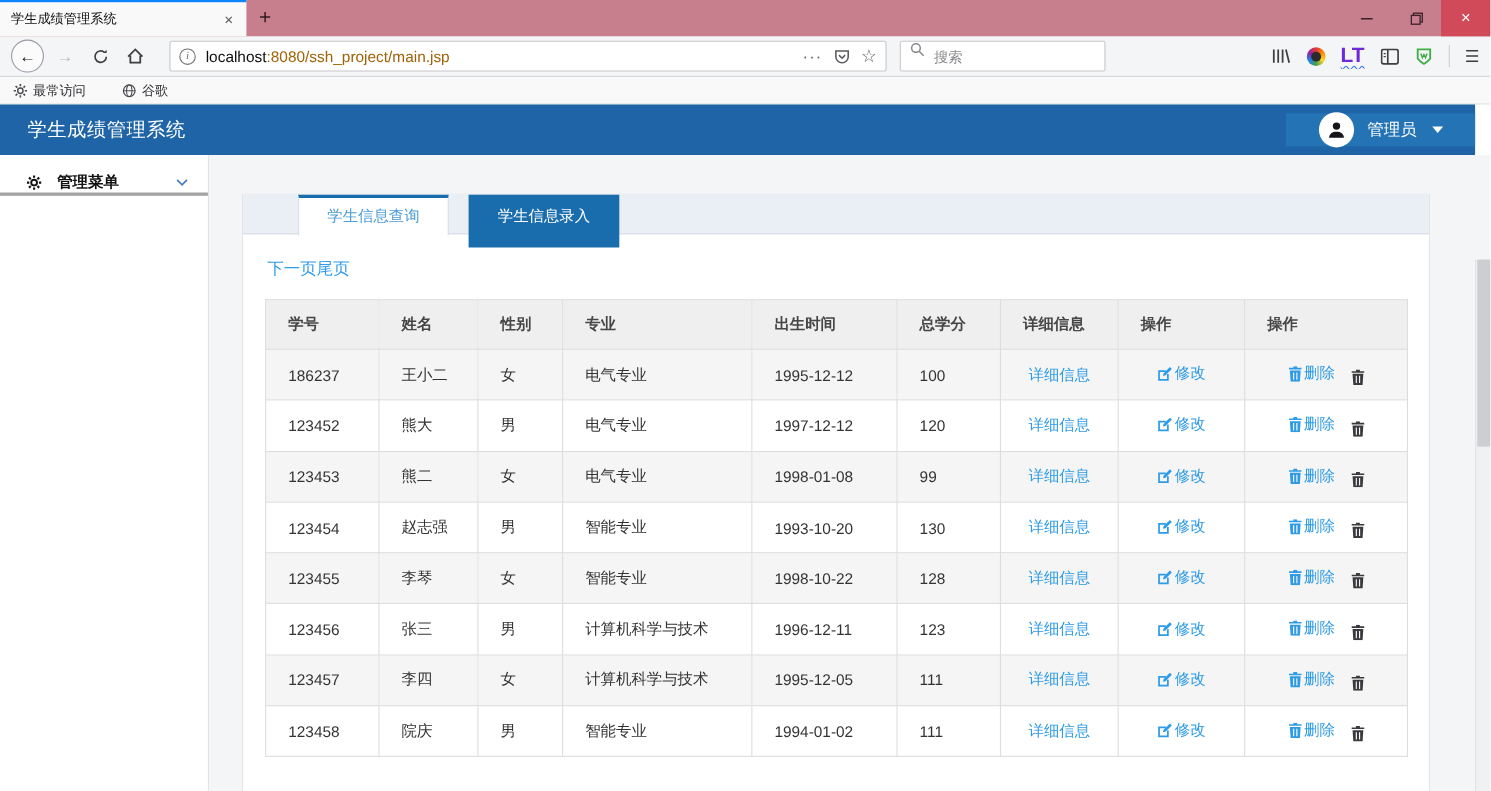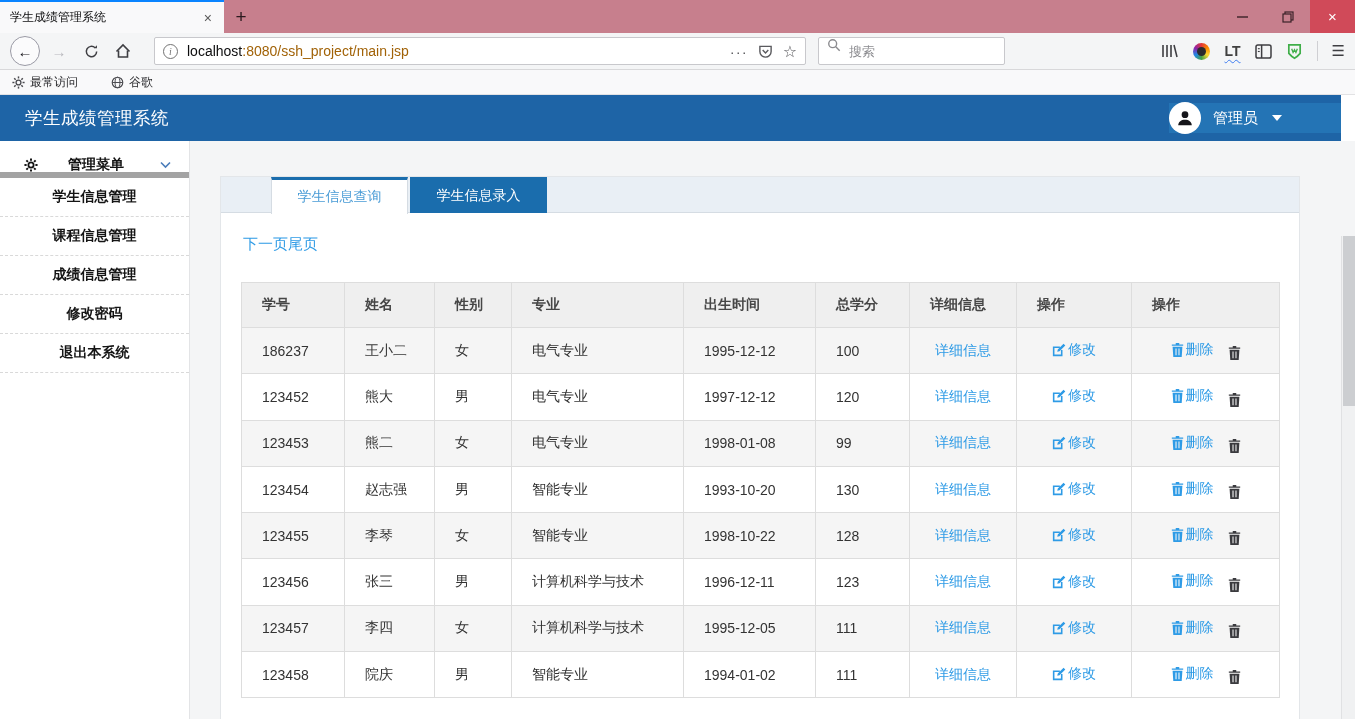--- a/index.html
+++ b/index.html
@@ -35,7 +35,7 @@
   .searchbar input { border:none; outline:none; font-size:13px; width:130px; margin-left:8px; color:#333; background:transparent; font-family:inherit; }
   .searchbar input::placeholder { color:#8a8a8e; }
   .tb-right { margin-left:auto; display:flex; align-items:center; gap:14px; }
-  .lt-icon { font-size:14px; font-weight:bold; color:#404040; text-decoration:underline wavy #3f7df0 1px; text-underline-offset:3px; }
+  .lt-icon { font-size:19px; font-weight:bold; color:#6d28d9; text-decoration:underline wavy #3f7df0 1px; text-underline-offset:3px; }
   .tb-divider { width:1px; height:20px; background:#cfcfd3; }
   .hamburger { font-size:15px; color:#3e3e42; }
   .colorwheel { width:17px; height:17px; border-radius:50%; background:conic-gradient(#e53935,#fb8c00,#fdd835,#43a047,#1e88e5,#8e24aa,#e53935); position:relative; }

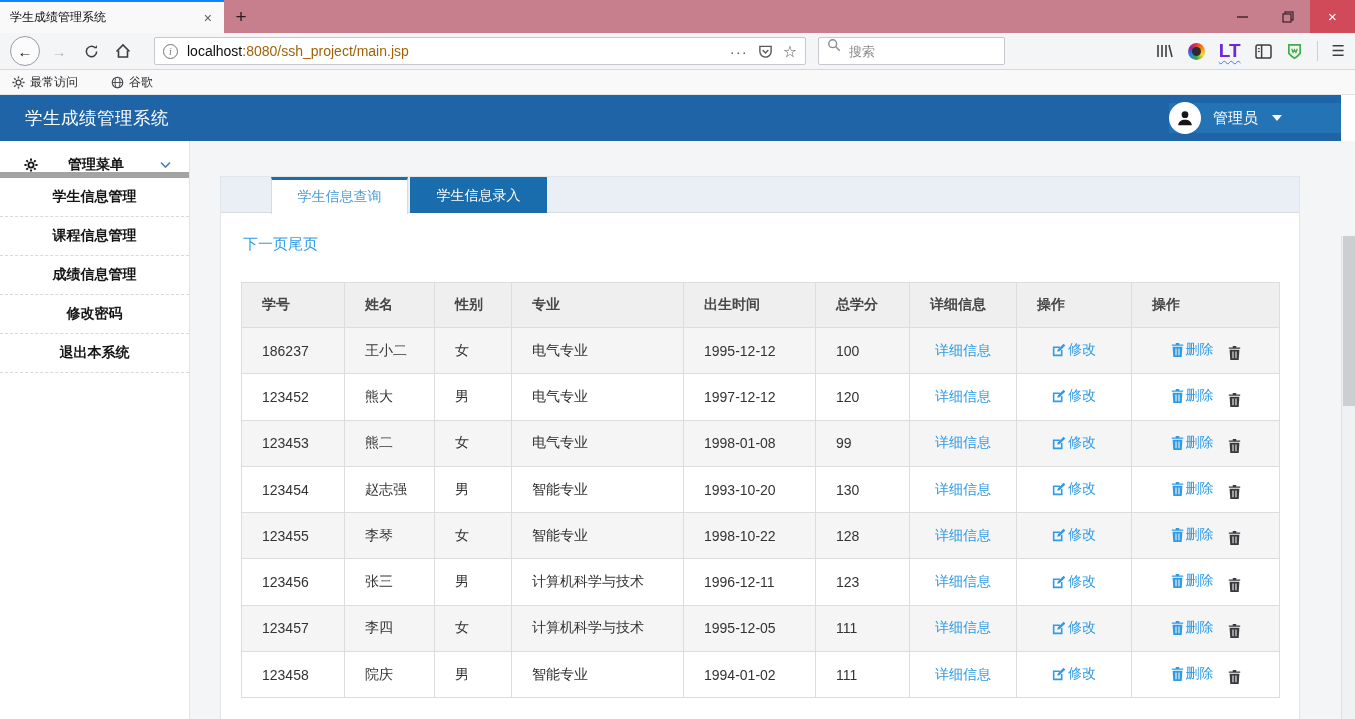--- a/index.html
+++ b/index.html
@@ -48,7 +48,7 @@
   
   .appheader { height:46px; width:1341px; background:#1e64a6; display:flex; align-items:center; }
   .brand { color:#fff; font-size:17.5px; margin-left:25px; letter-spacing:0.5px; }
-  .userbox { margin-left:auto; height:30px; width:172px; background:#2474b5; display:flex; align-items:center; padding-left:0; gap:12px; }
+  .userbox { margin-left:auto; height:30px; width:172px; background:#2474b5; display:flex; align-items:center; padding-left:30px; gap:12px; }
   .avatar { width:32px; height:32px; background:#fff; border-radius:50%; display:flex; align-items:center; justify-content:center; }
   .user-name { color:#fff; font-size:15px; }
   .caret-down { width:0; height:0; border-left:5px solid transparent; border-right:5px solid transparent; border-top:6px solid #fff; margin-left:2px; }

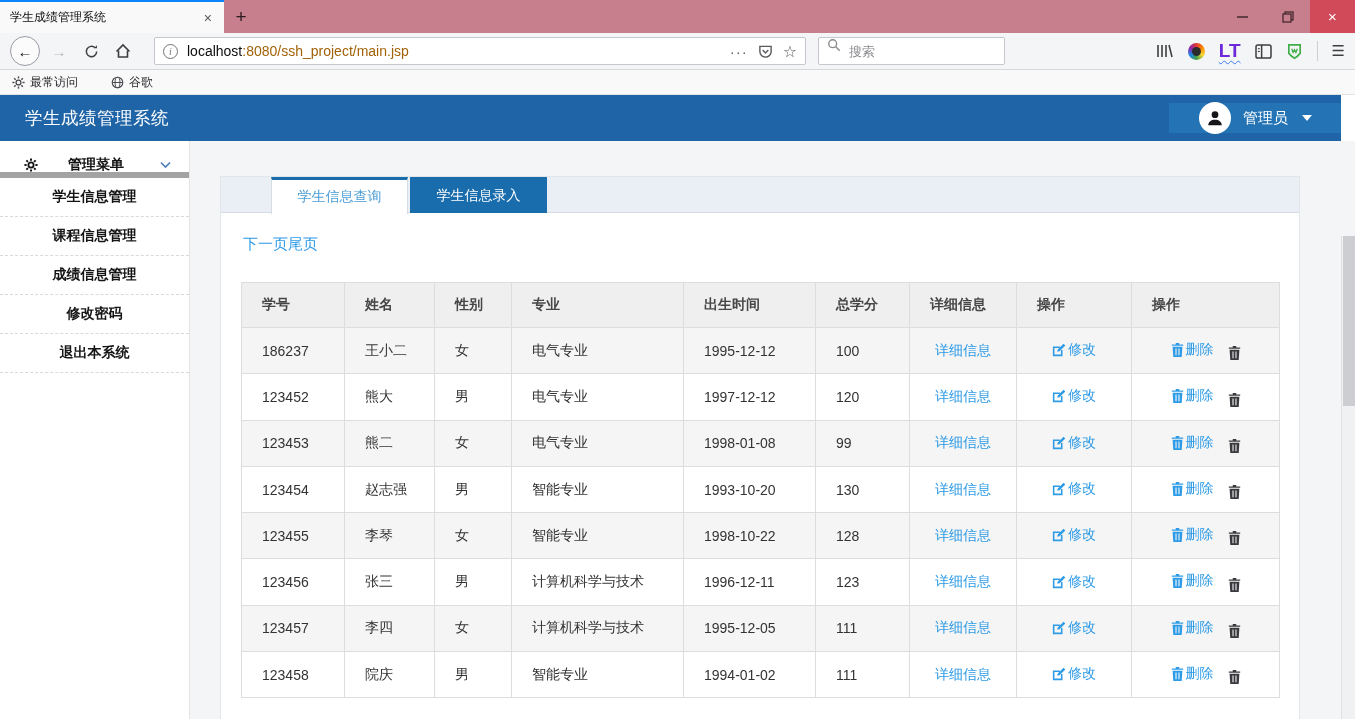--- a/index.html
+++ b/index.html
@@ -56,7 +56,7 @@
   
   .content { display:flex; height:578px; position:relative; }
   .sidebar { width:190px; background:#fff; border-right:1px solid #e3e4e6; flex:none; }
-  .menu-head { height:37px; display:flex; align-items:center; padding:16px 18px 0 24px; border-bottom:6px solid #a3a3a3;gap:16px; }
+  .menu-head { height:37px; display:flex; align-items:center; padding:16px 18px 0 24px; border-bottom:3px solid #a3a3a3; }
   .menu-head-label { font-size:14px; font-weight:bold; color:#111; margin-left:14px; flex:1; }
   .menu-item { height:39px; display:flex; align-items:center; justify-content:center; font-size:14px; font-weight:bold; color:#151515; border-bottom:1px dashed #d9d9d9; cursor:default; }
 

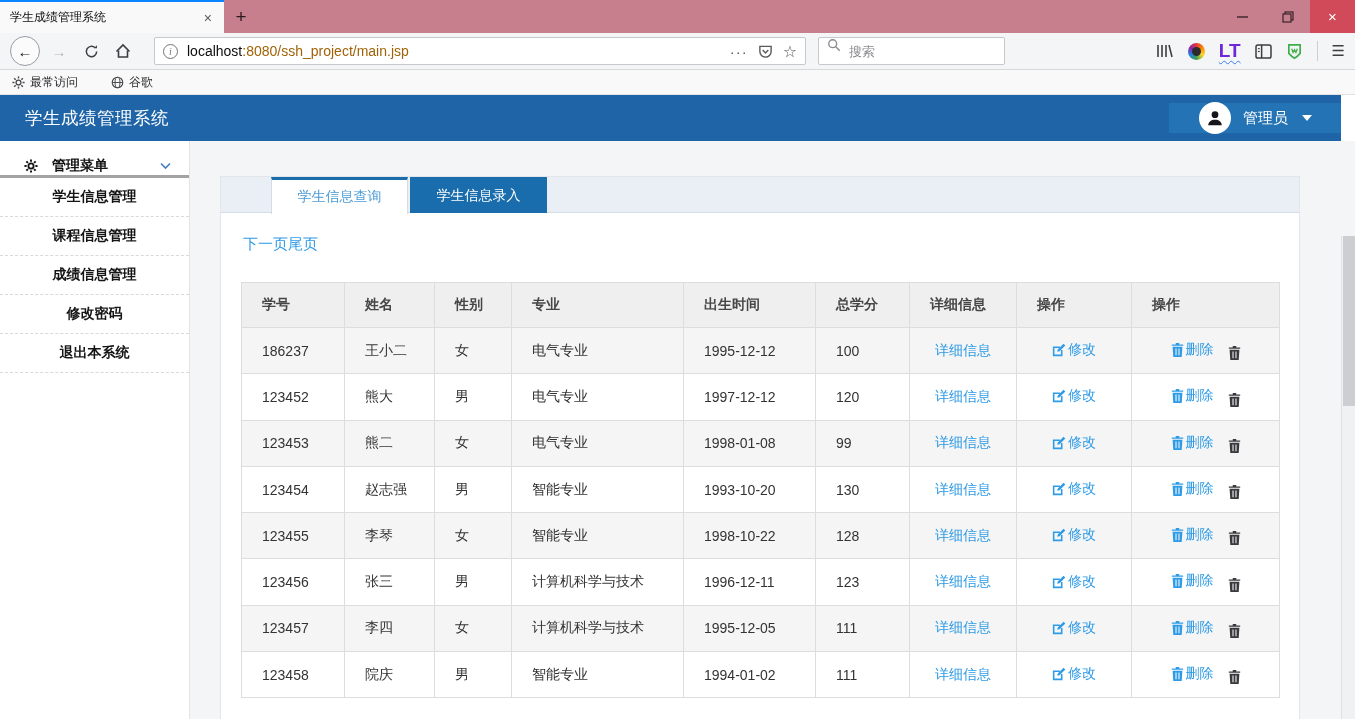--- a/index.html
+++ b/index.html
@@ -253,13 +253,6 @@
             </svg>
         </span>
       </div>
-      <nav>
-          <div class="menu-item">学生信息管理</div>
-          <div class="menu-item">课程信息管理</div>
-          <div class="menu-item">成绩信息管理</div>
-          <div class="menu-item">修改密码</div>
-          <div class="menu-item">退出本系统</div>
-        </nav>
     </aside>
 
     <div class="main">

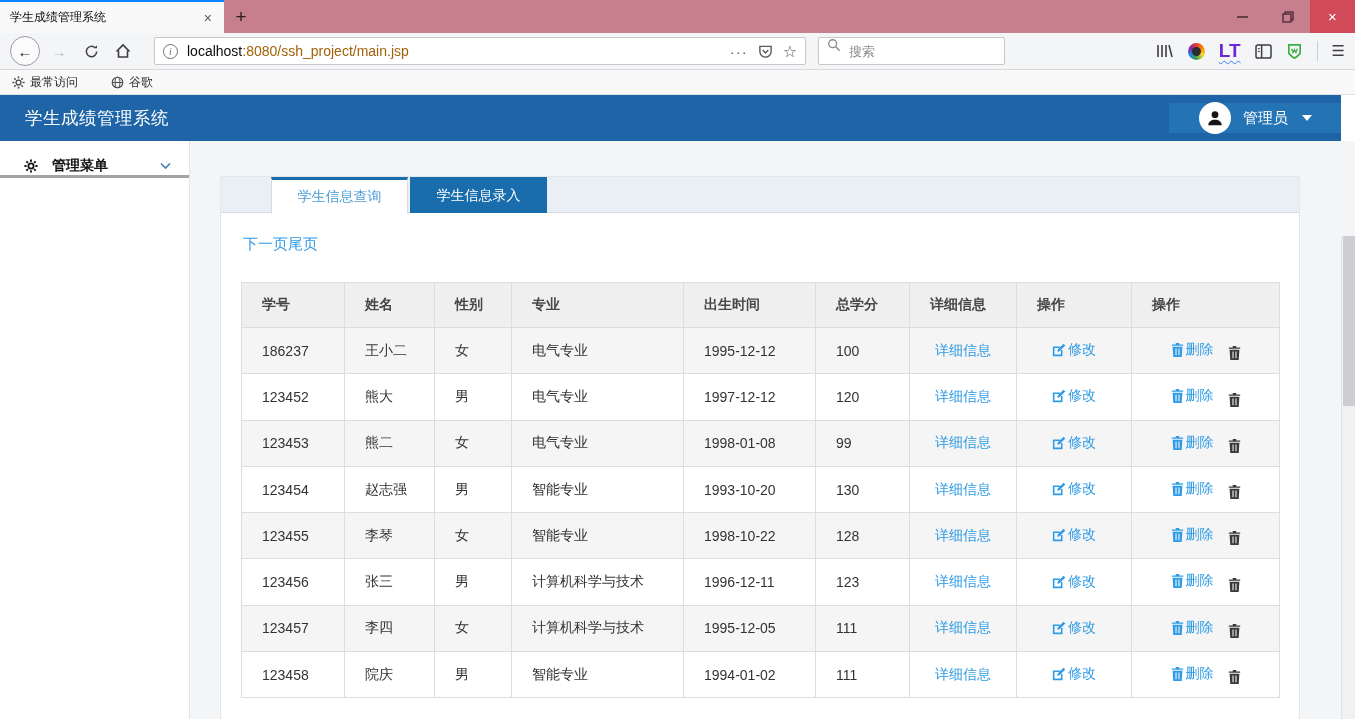--- a/index.html
+++ b/index.html
@@ -65,7 +65,7 @@
   .tabstrip { height:36px; background:#e9eff5; border-bottom:1px solid #d5dce3; display:flex; align-items:flex-start; padding-left:50px; overflow:visible; position:relative; }
   .tab { width:137px; text-align:center; font-size:14px; cursor:default; }
   .tab.active { height:37px; background:#fff; border-top:3px solid #1a6dad; border-left:1px solid #d5dce3; border-right:1px solid #d5dce3; color:#4a9cd6; line-height:33px; position:relative; z-index:2; }
-  .tab.inactive { height:36px; background:#1a6dad; color:#fff; line-height:38px; margin-left:2px; position:relative; z-index:1;font-family:Liberation Mono, monospace; }
+  .tab.inactive { height:48px; background:#1a6dad; color:#fff; line-height:38px; margin-left:18px; position:relative; z-index:1; }
   .panelbody { padding:18px 20px 40px 20px; }
   .pagination { margin:4px 0 28px 2px; font-size:15px; }
   .pagination a { color:#2e9be6; text-decoration:none; cursor:pointer; }

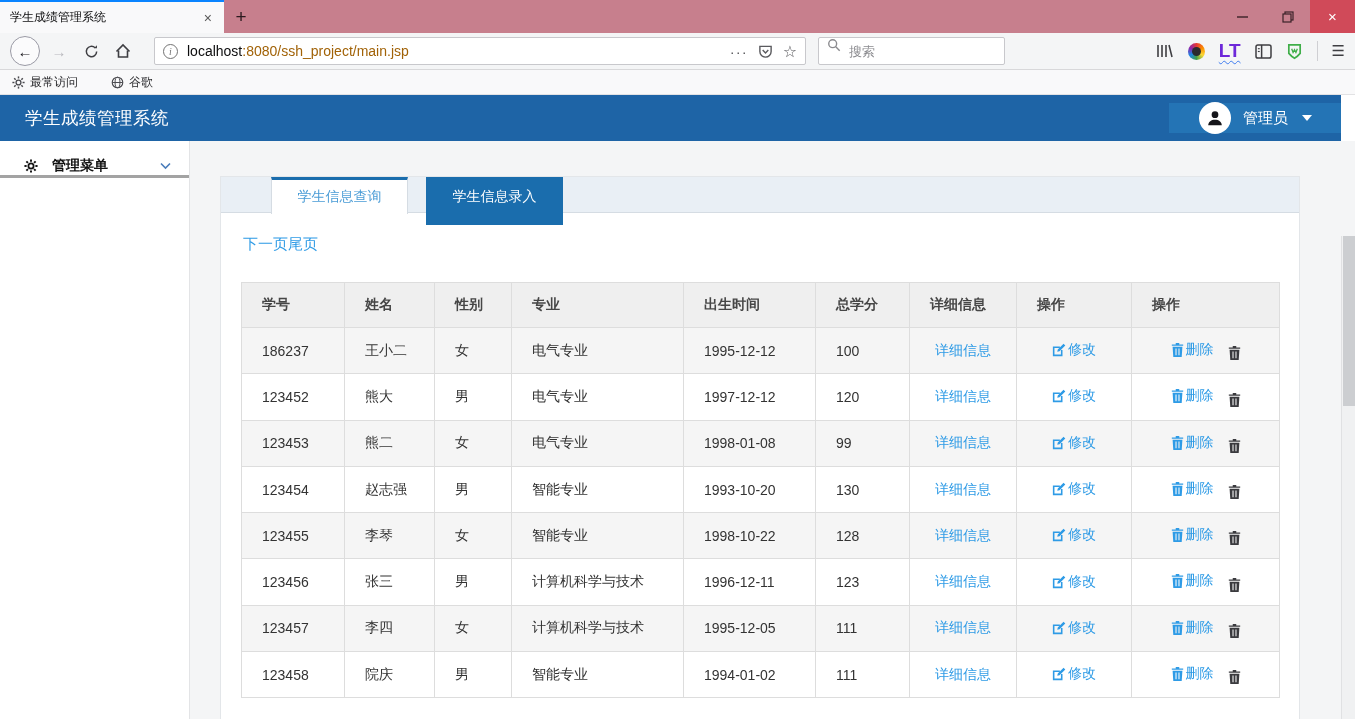--- a/index.html
+++ b/index.html
@@ -67,7 +67,7 @@
   .tab.active { height:37px; background:#fff; border-top:3px solid #1a6dad; border-left:1px solid #d5dce3; border-right:1px solid #d5dce3; color:#4a9cd6; line-height:33px; position:relative; z-index:2; }
   .tab.inactive { height:48px; background:#1a6dad; color:#fff; line-height:38px; margin-left:18px; position:relative; z-index:1; }
   .panelbody { padding:18px 20px 40px 20px; }
-  .pagination { margin:4px 0 28px 2px; font-size:15px; }
+  .pagination { margin:4px 0 18px 2px; font-size:15px; }
   .pagination a { color:#2e9be6; text-decoration:none; cursor:pointer; }
 
   table.students { border-collapse:collapse; width:1038px; table-layout:fixed; }

